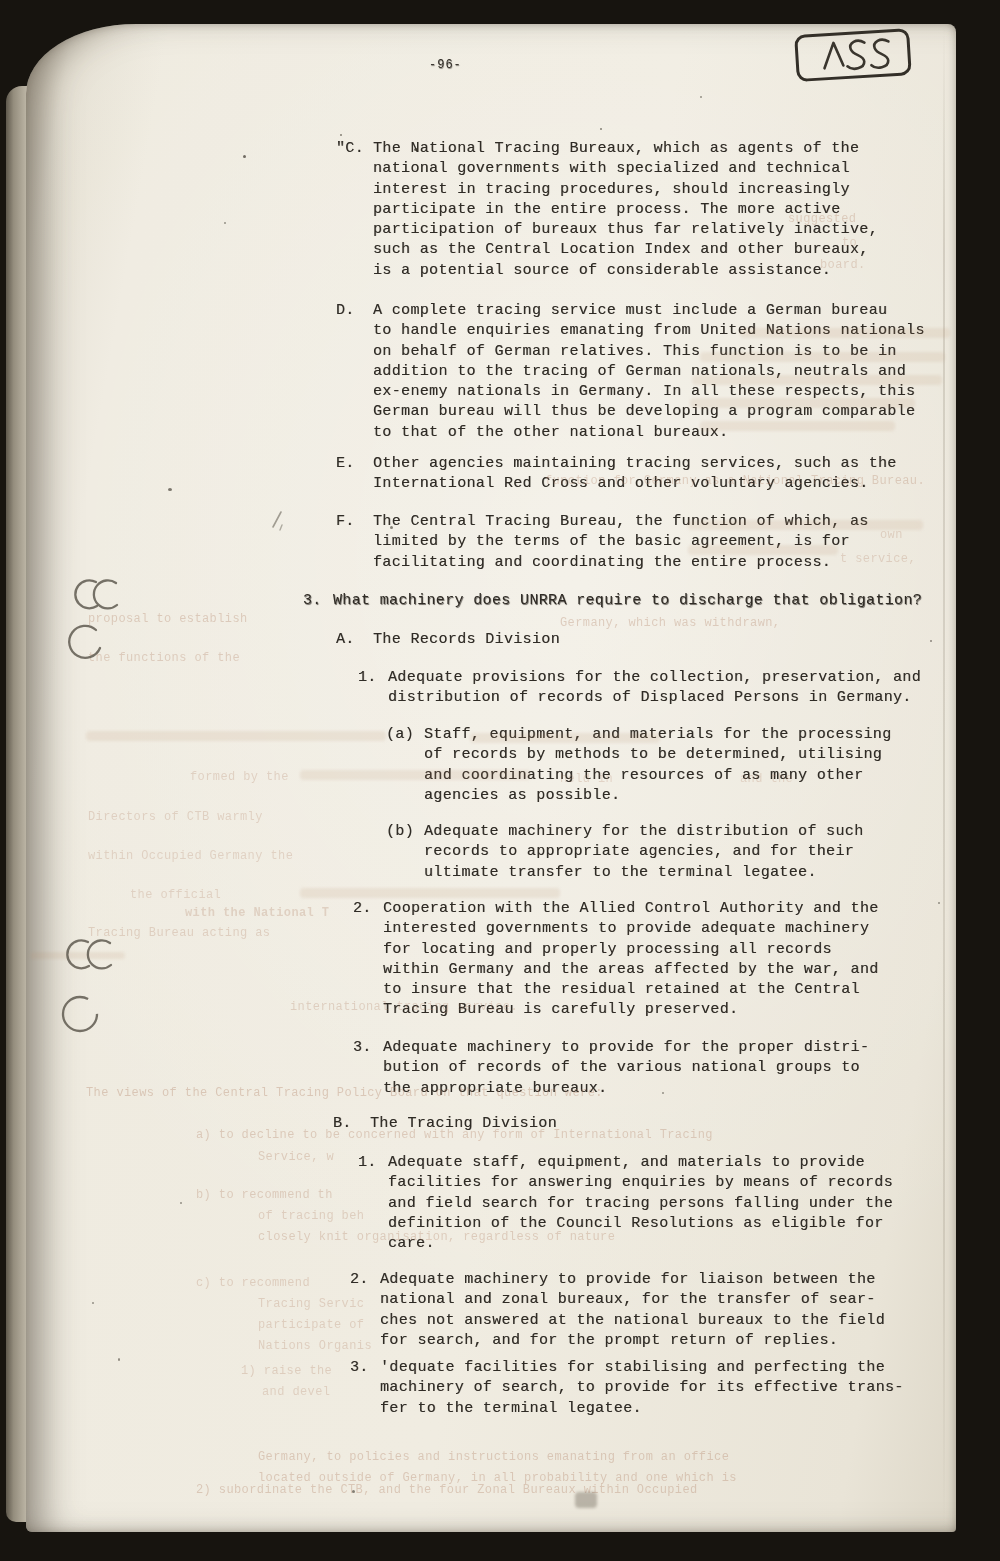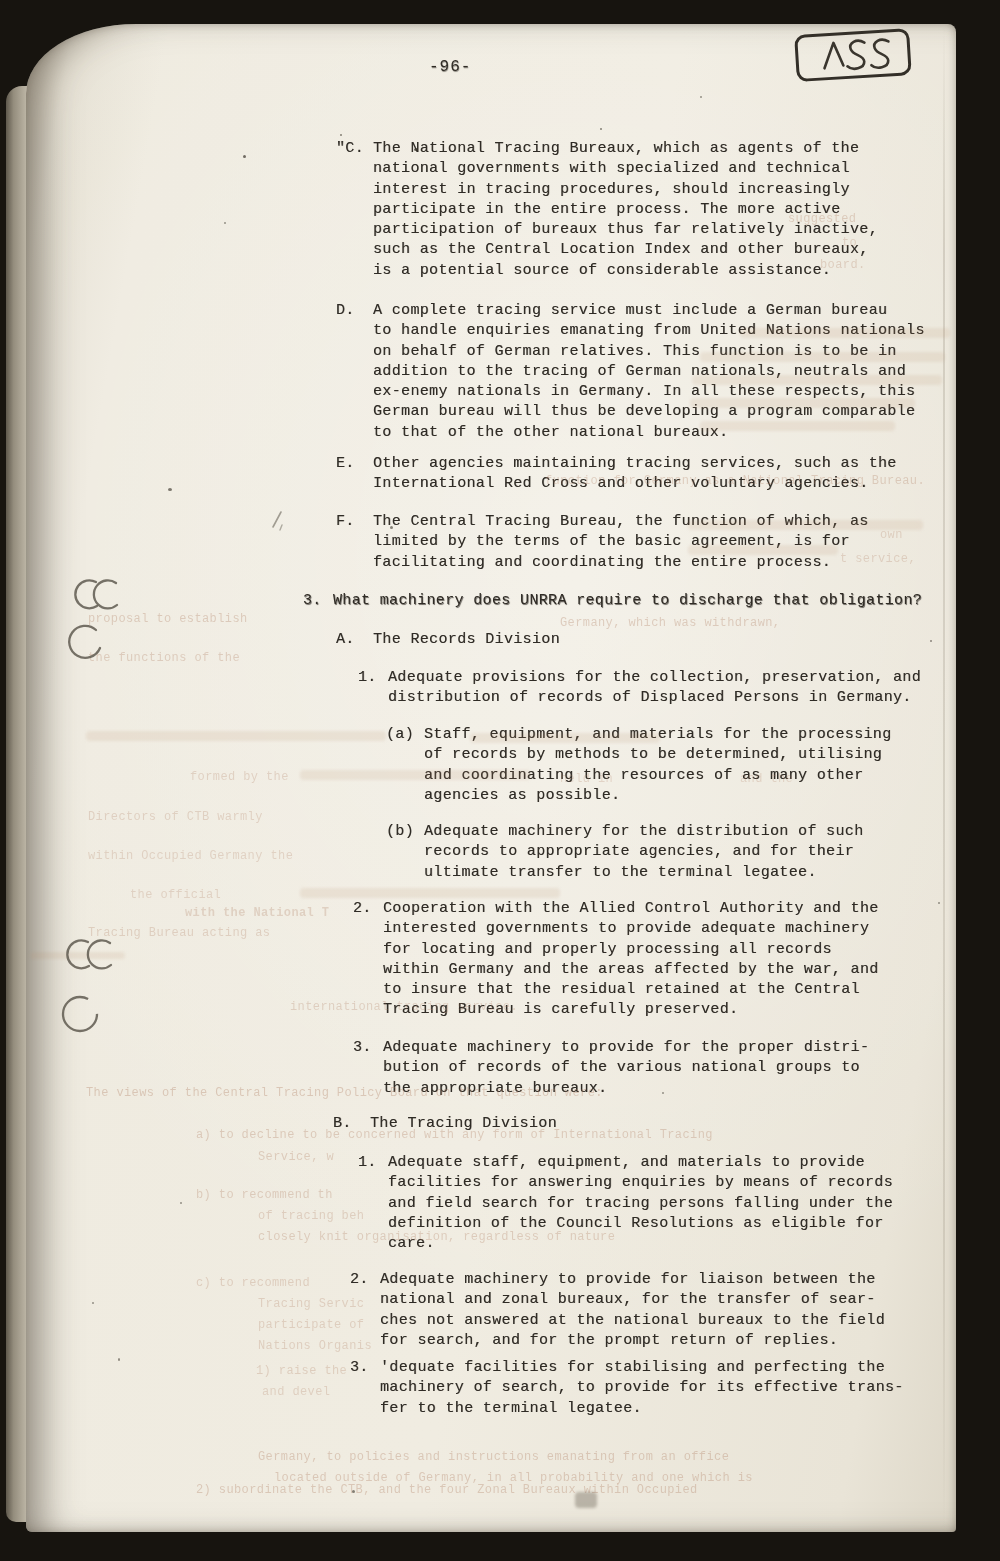--- a/index.html
+++ b/index.html
@@ -45,7 +45,7 @@
   .strong{text-shadow:0.7px 0.5px 0.7px rgba(40,36,30,0.65);}
   .pagenum{
     position:absolute;left:429px;top:58px;color:#2f2b25;
-    font-size:16px;letter-spacing:1px;text-shadow:0.5px 0.5px 0.7px rgba(47,43,37,0.5);text-align:right;
+    font-size:12px;letter-spacing:1px;text-shadow:0.5px 0.5px 0.7px rgba(47,43,37,0.5);text-align:right;
   }
   
   .stamp{position:absolute;left:794px;top:26px;width:120px;height:60px;transform:rotate(-2.5deg);}

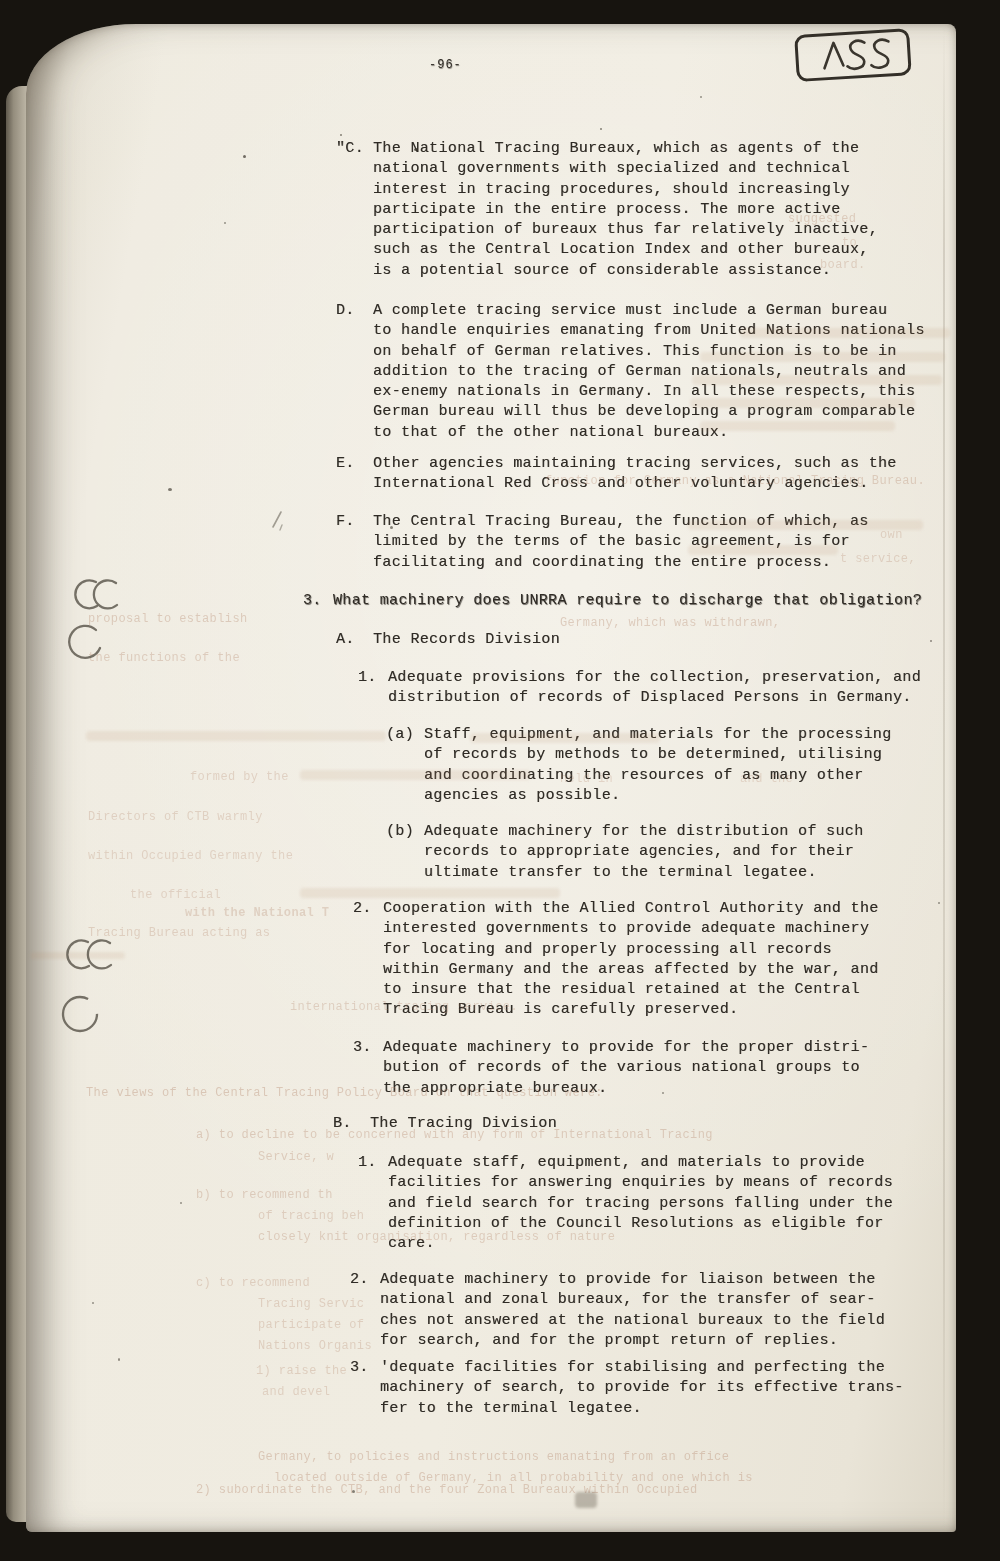--- a/index.html
+++ b/index.html
@@ -212,7 +212,7 @@
     <span class="bleed-frag" style="left: 258px; top: 1297px; opacity: 0.27;">Tracing Servic</span>
     <span class="bleed-frag" style="left: 258px; top: 1318px; opacity: 0.27;">participate of</span>
     <span class="bleed-frag" style="left: 258px; top: 1339px; opacity: 0.27;">Nations Organis</span>
-    <span class="bleed-frag" style="left: 256px; top: 1364px; opacity: 0.28; font-family: Liberation Mono, monospace;">1) raise the</span>
+    <span class="bleed-frag" style="left: 241px; top: 1364px; opacity: 0.28; font-family: Liberation Mono, monospace;">1) raise the</span>
     <span class="bleed-frag" style="left: 262px; top: 1385px; opacity: 0.26;">and devel</span>
     <span class="bleed-frag" style="left: 196px; top: 1483px; opacity: 0.33;">2) subordinate the CTB, and the four Zonal Bureaux within Occupied</span>
     <span class="bleed-frag" style="left: 258px; top: 1450px; opacity: 0.33;">Germany, to policies and instructions emanating from an office</span>

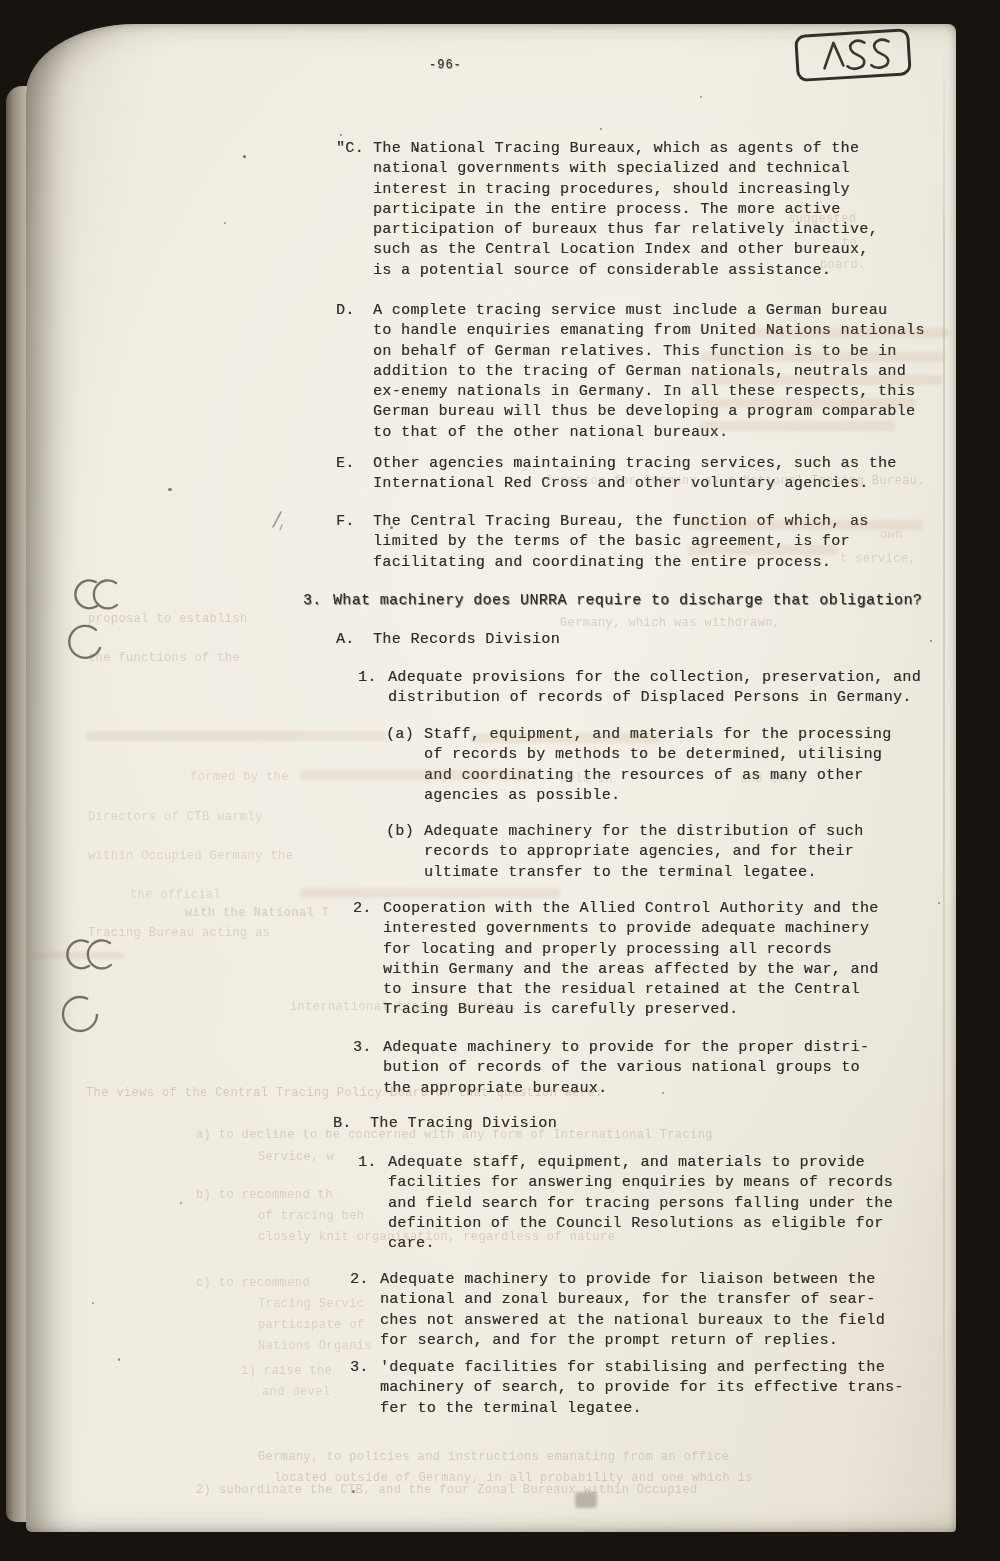--- a/index.html
+++ b/index.html
@@ -216,7 +216,7 @@
     <span class="bleed-frag" style="left: 262px; top: 1385px; opacity: 0.26;">and devel</span>
     <span class="bleed-frag" style="left: 196px; top: 1483px; opacity: 0.33;">2) subordinate the CTB, and the four Zonal Bureaux within Occupied</span>
     <span class="bleed-frag" style="left: 258px; top: 1450px; opacity: 0.33;">Germany, to policies and instructions emanating from an office</span>
-    <span class="bleed-frag" style="left: 258px; top: 1471px; opacity: 0.33; margin-left: 16px;">located outside of Germany, in all probability and one which is</span>
+    <span class="bleed-frag" style="left: 258px; top: 1471px; opacity: 0.33;">located outside of Germany, in all probability and one which is</span>
   </div>
 
 <div>

